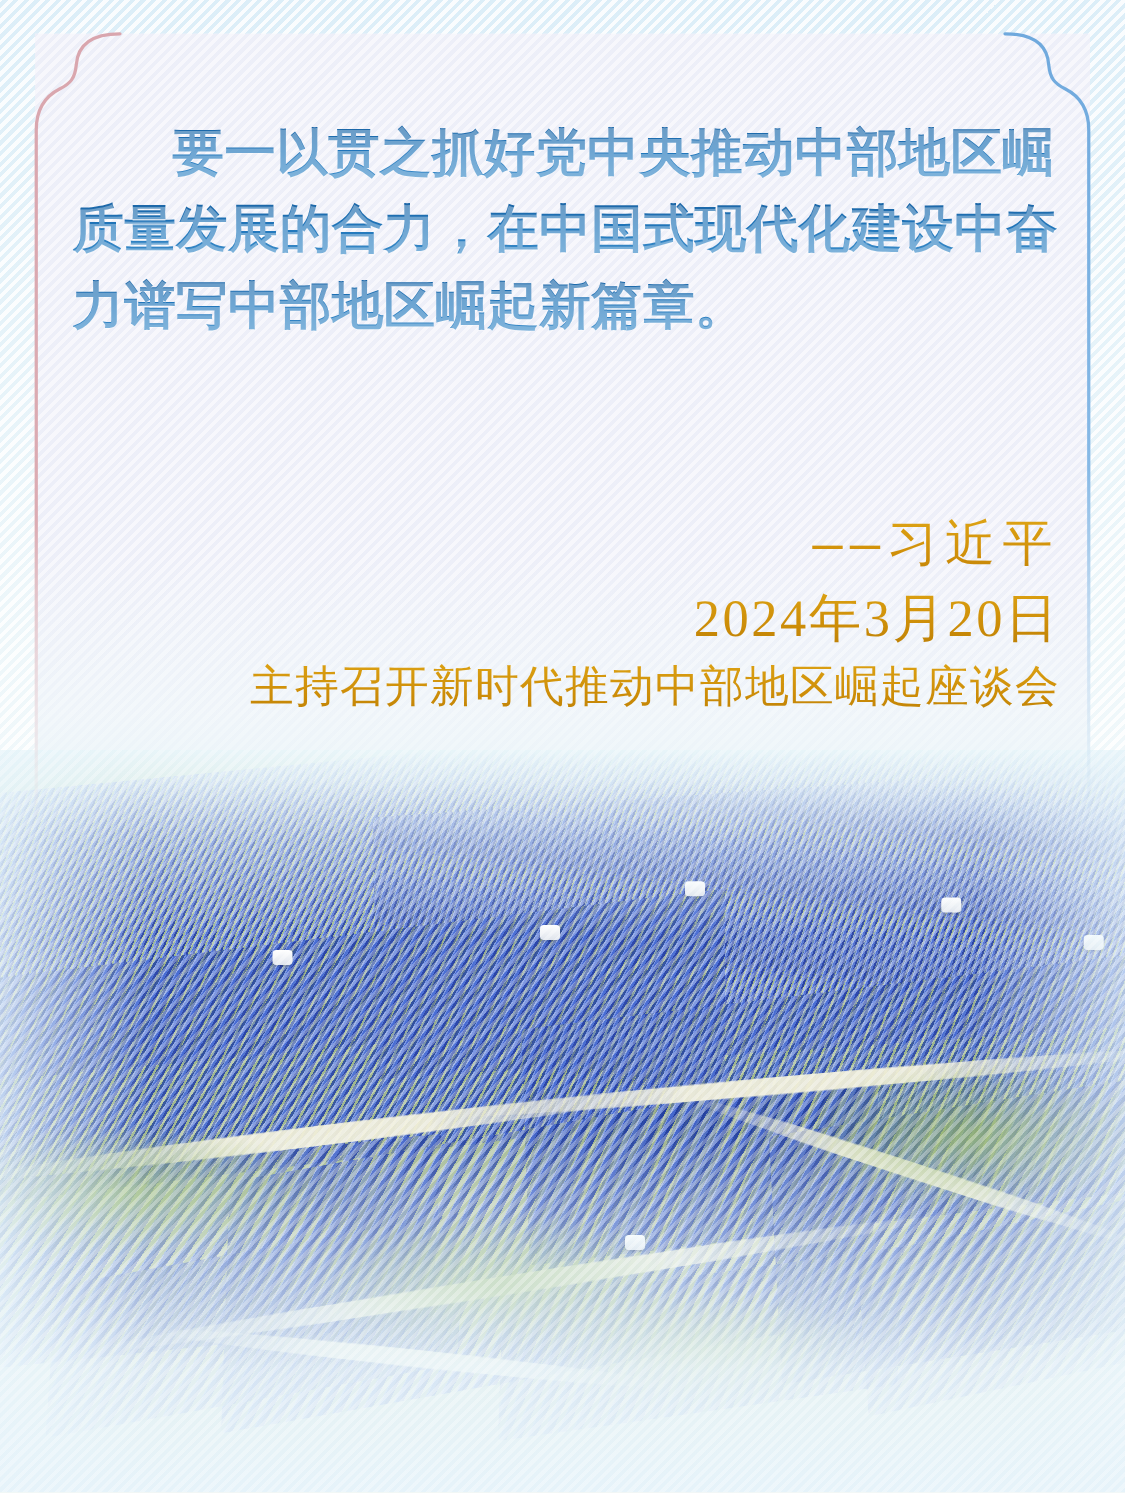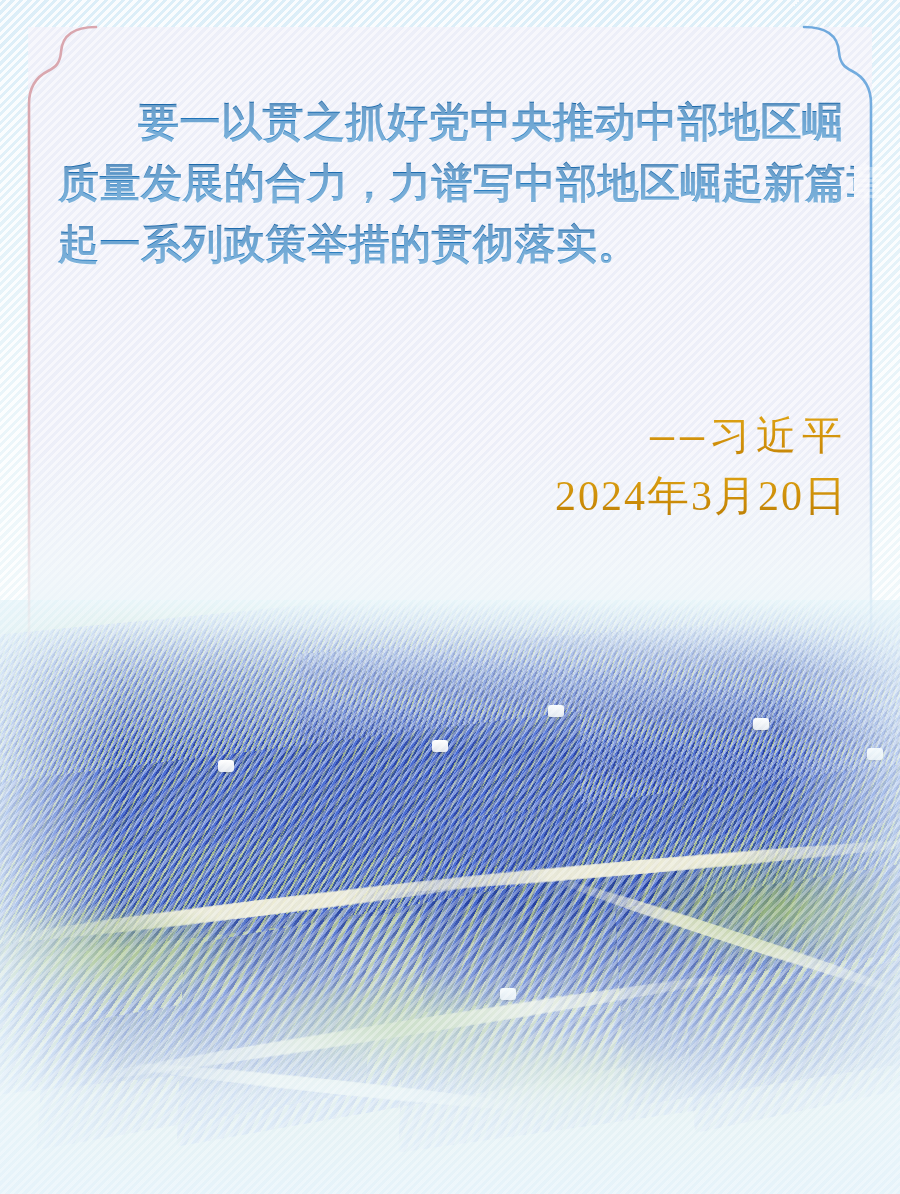--- a/index.html
+++ b/index.html
@@ -400,7 +400,7 @@
 
   <div class="quote-block">
     <div class="quote-line indent">要一以贯之抓好党中央推动中部地区崛</div>
-    <div class="quote-line">质量发展的合力，力谱写中部地区崛起新篇章</div>
+    <div class="quote-line">质量发展的合力，在中国式现代化建设中奋</div>
     <div class="quote-line">起一系列政策举措的贯彻落实。</div>
   </div>
 

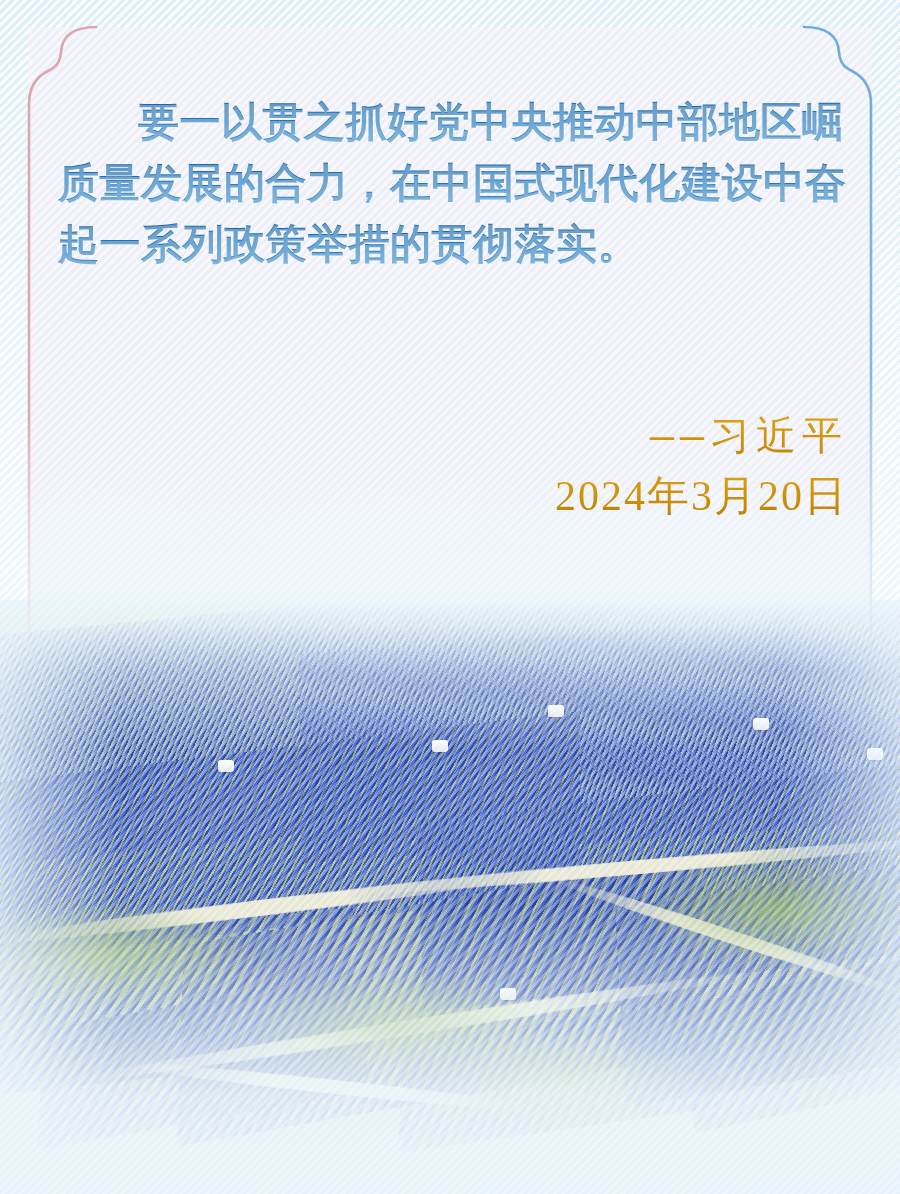--- a/index.html
+++ b/index.html
@@ -401,7 +401,7 @@
   <div class="quote-block">
     <div class="quote-line indent">要一以贯之抓好党中央推动中部地区崛</div>
     <div class="quote-line">质量发展的合力，在中国式现代化建设中奋</div>
-    <div class="quote-line">起一系列政策举措的贯彻落实。</div>
+    <div class="quote-line">力谱写中部地区崛起新篇章。</div>
   </div>
 
   <div class="attrib">

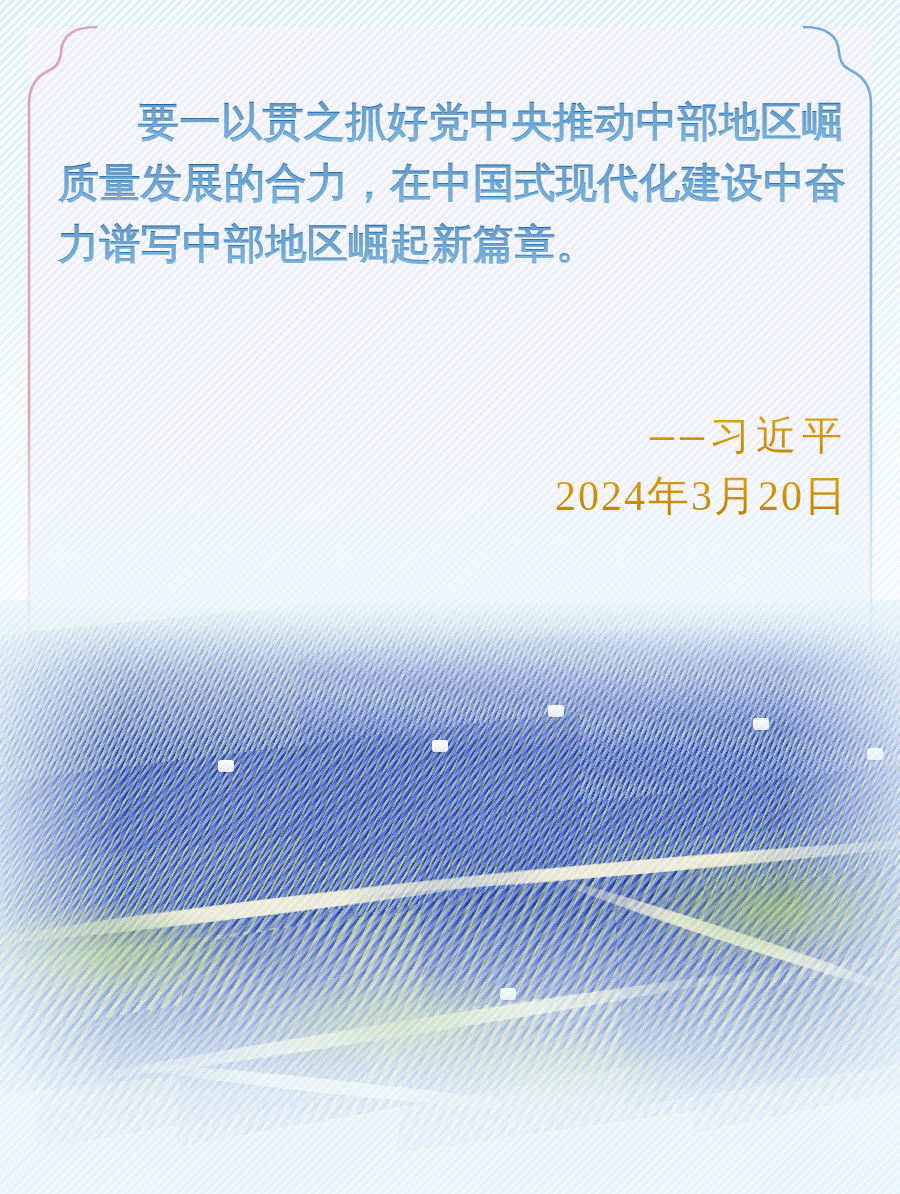--- a/index.html
+++ b/index.html
@@ -407,6 +407,7 @@
   <div class="attrib">
     <div class="attrib-name">——习近平</div>
     <div class="attrib-date">2024年3月20日</div>
+    <div class="attrib-event">主持召开新时代推动中部地区崛起座谈会</div>
   </div>
 
 </div>

